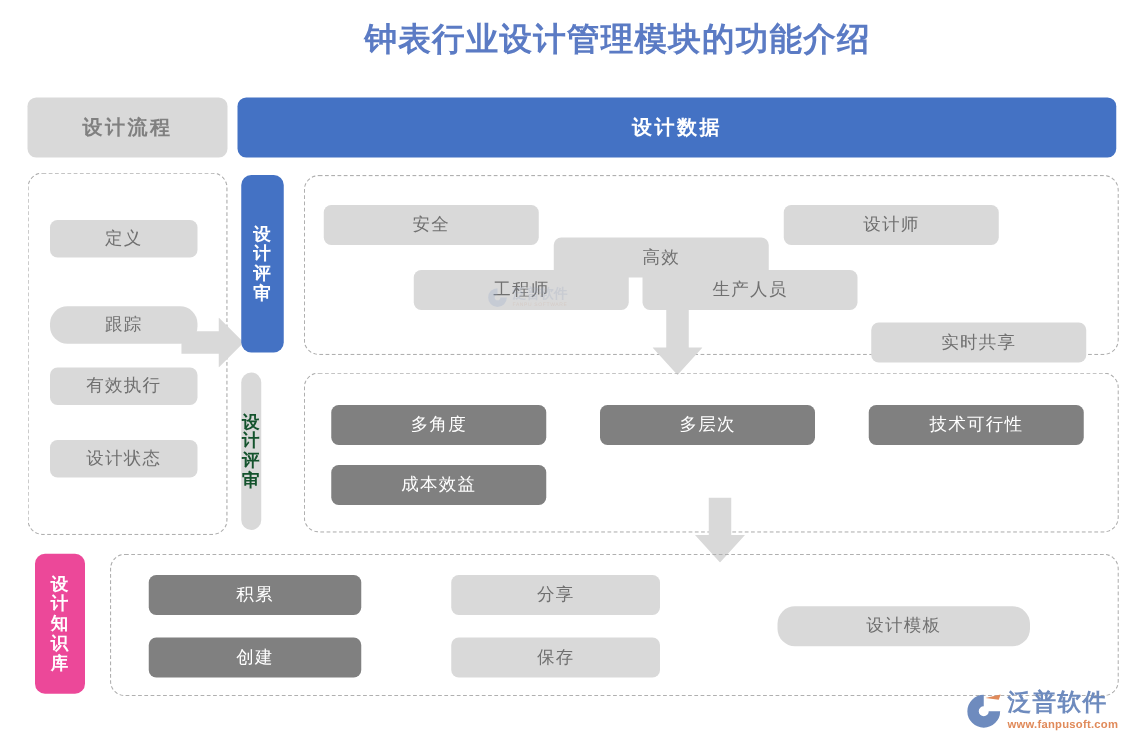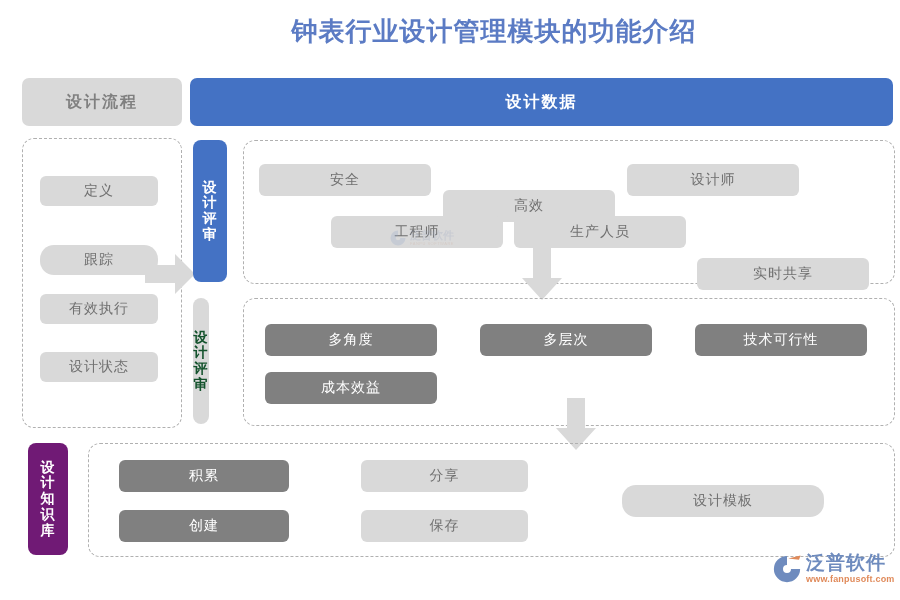--- a/index.html
+++ b/index.html
@@ -102,7 +102,7 @@
   }
   .vtab-kb {
     left: 28px; top: 443px; width: 40px; height: 112px;
-    background: #701a75; color: #ffffff;
+    background: #ec4899; color: #ffffff;
   }
 
   

